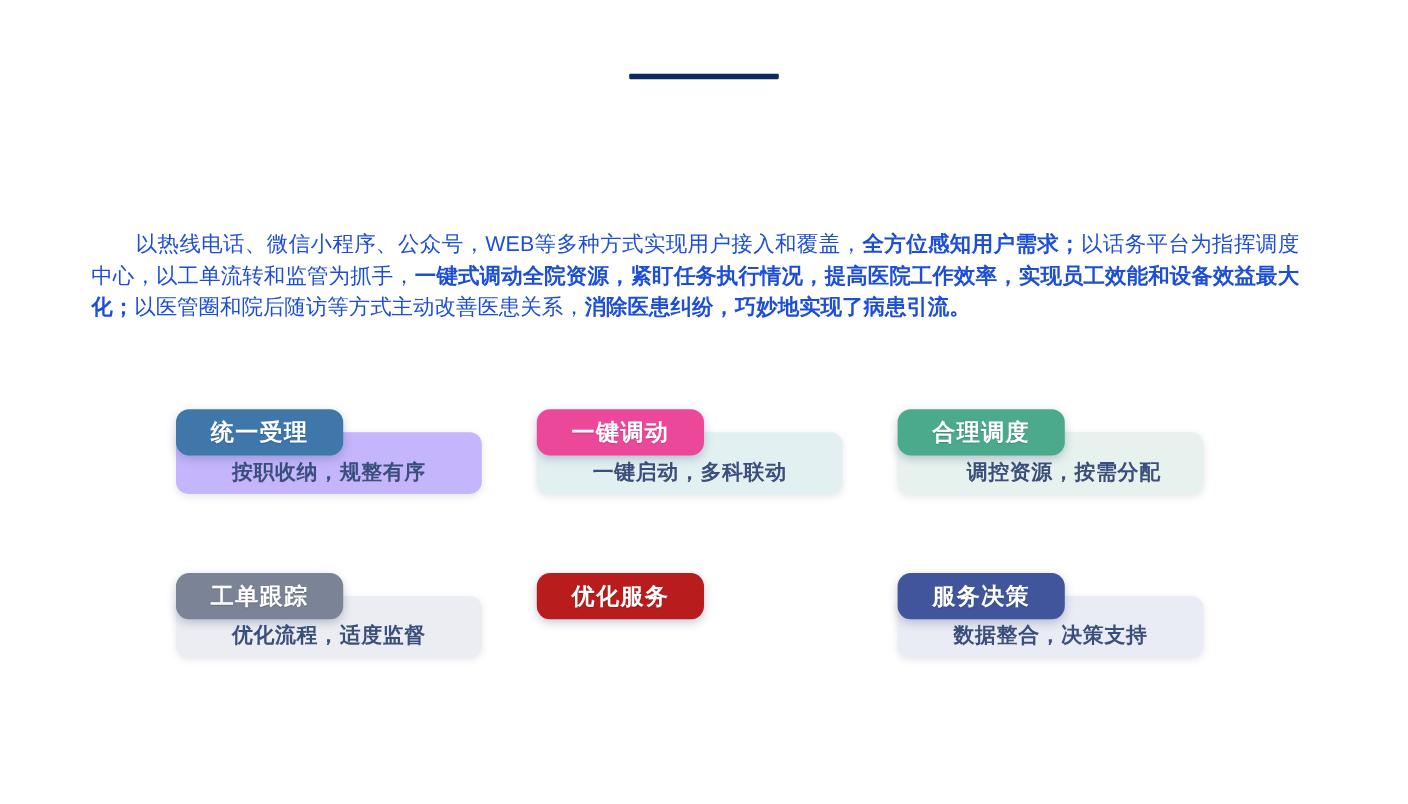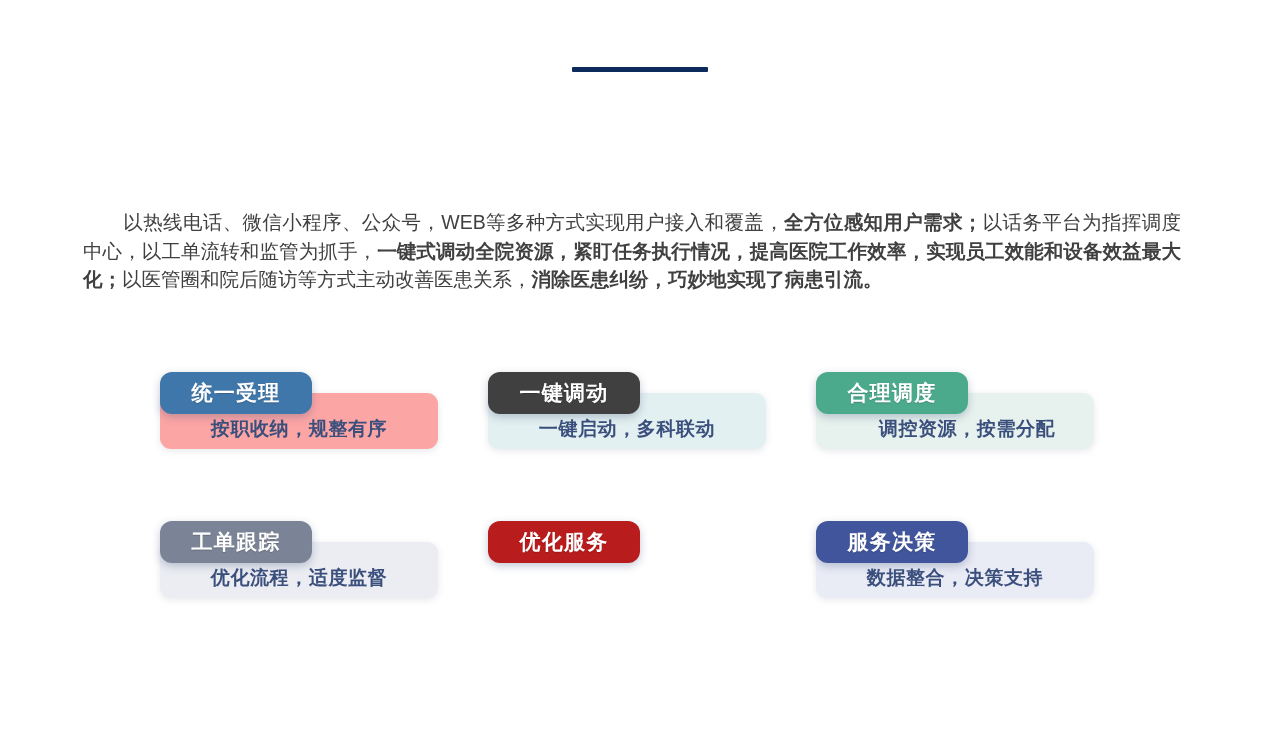--- a/index.html
+++ b/index.html
@@ -47,7 +47,7 @@
     width: 1098px;
     font-size: 19.5px;
     line-height: 28.5px;
-    color: #404040;
+    color: #1d4ed8;
     text-align: justify;
     text-justify: inter-ideograph;
     font-family: "Liberation Sans", "DejaVu Sans", sans-serif;

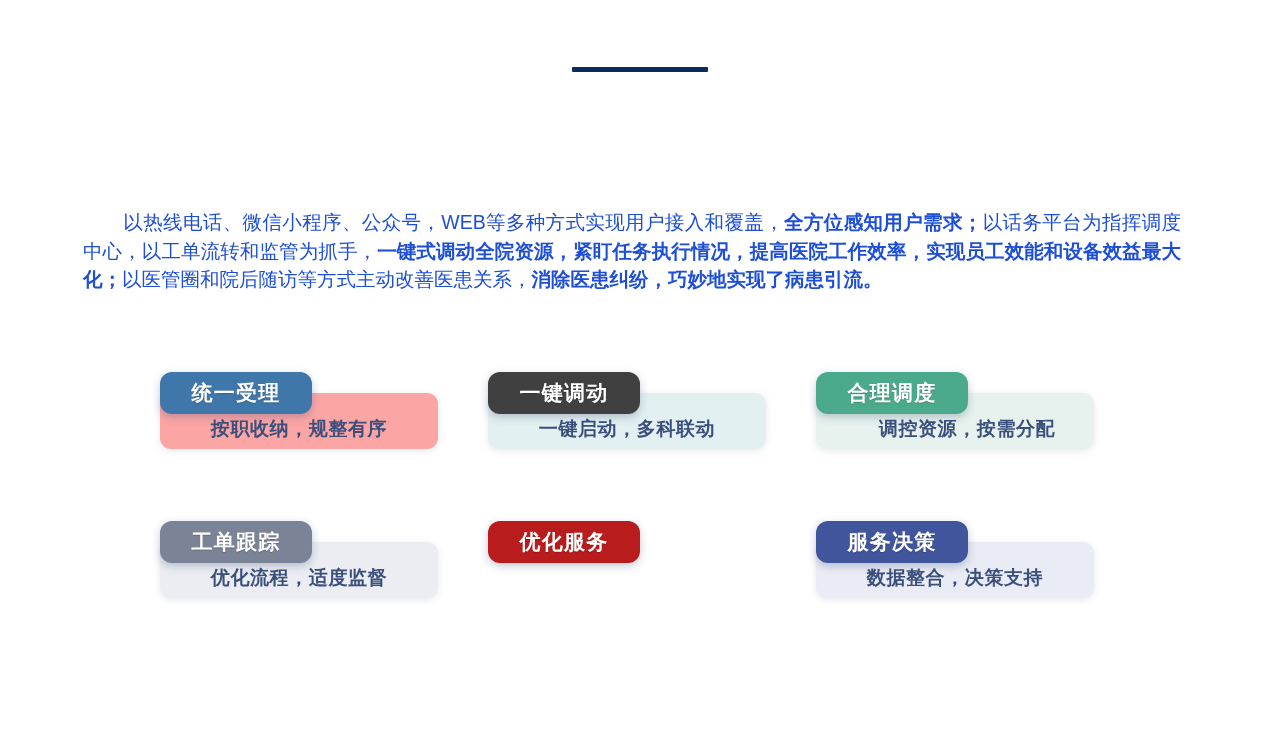--- a/index.html
+++ b/index.html
@@ -144,7 +144,7 @@
       <div class="card-body" style="background: rgb(227, 240, 241);">
         <span class="card-sub">一键启动，多科联动</span>
       </div>
-      <div class="card-head" style="background: #404040;">
+      <div class="card-head" style="background: #ec4899;">
         <span class="card-title">一键调动</span>
       </div>
     </div>

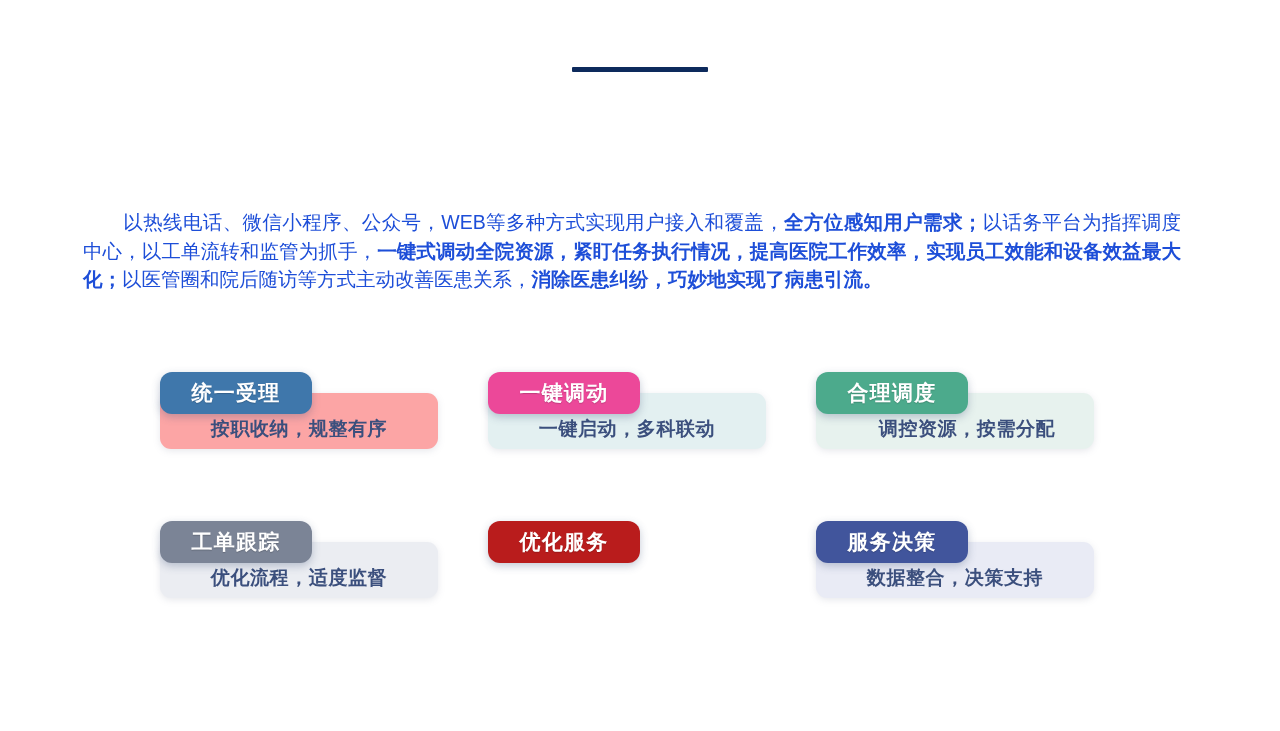--- a/index.html
+++ b/index.html
@@ -132,7 +132,7 @@
   <div class="card-row">
 
     <div class="card">
-      <div class="card-body" style="background: #fca5a5; text-align: right;">
+      <div class="card-body" style="background: #c4b5fd; text-align: right;">
         <span class="card-sub">按职收纳，规整有序</span>
       </div>
       <div class="card-head" style="background: rgb(63, 119, 171);">

